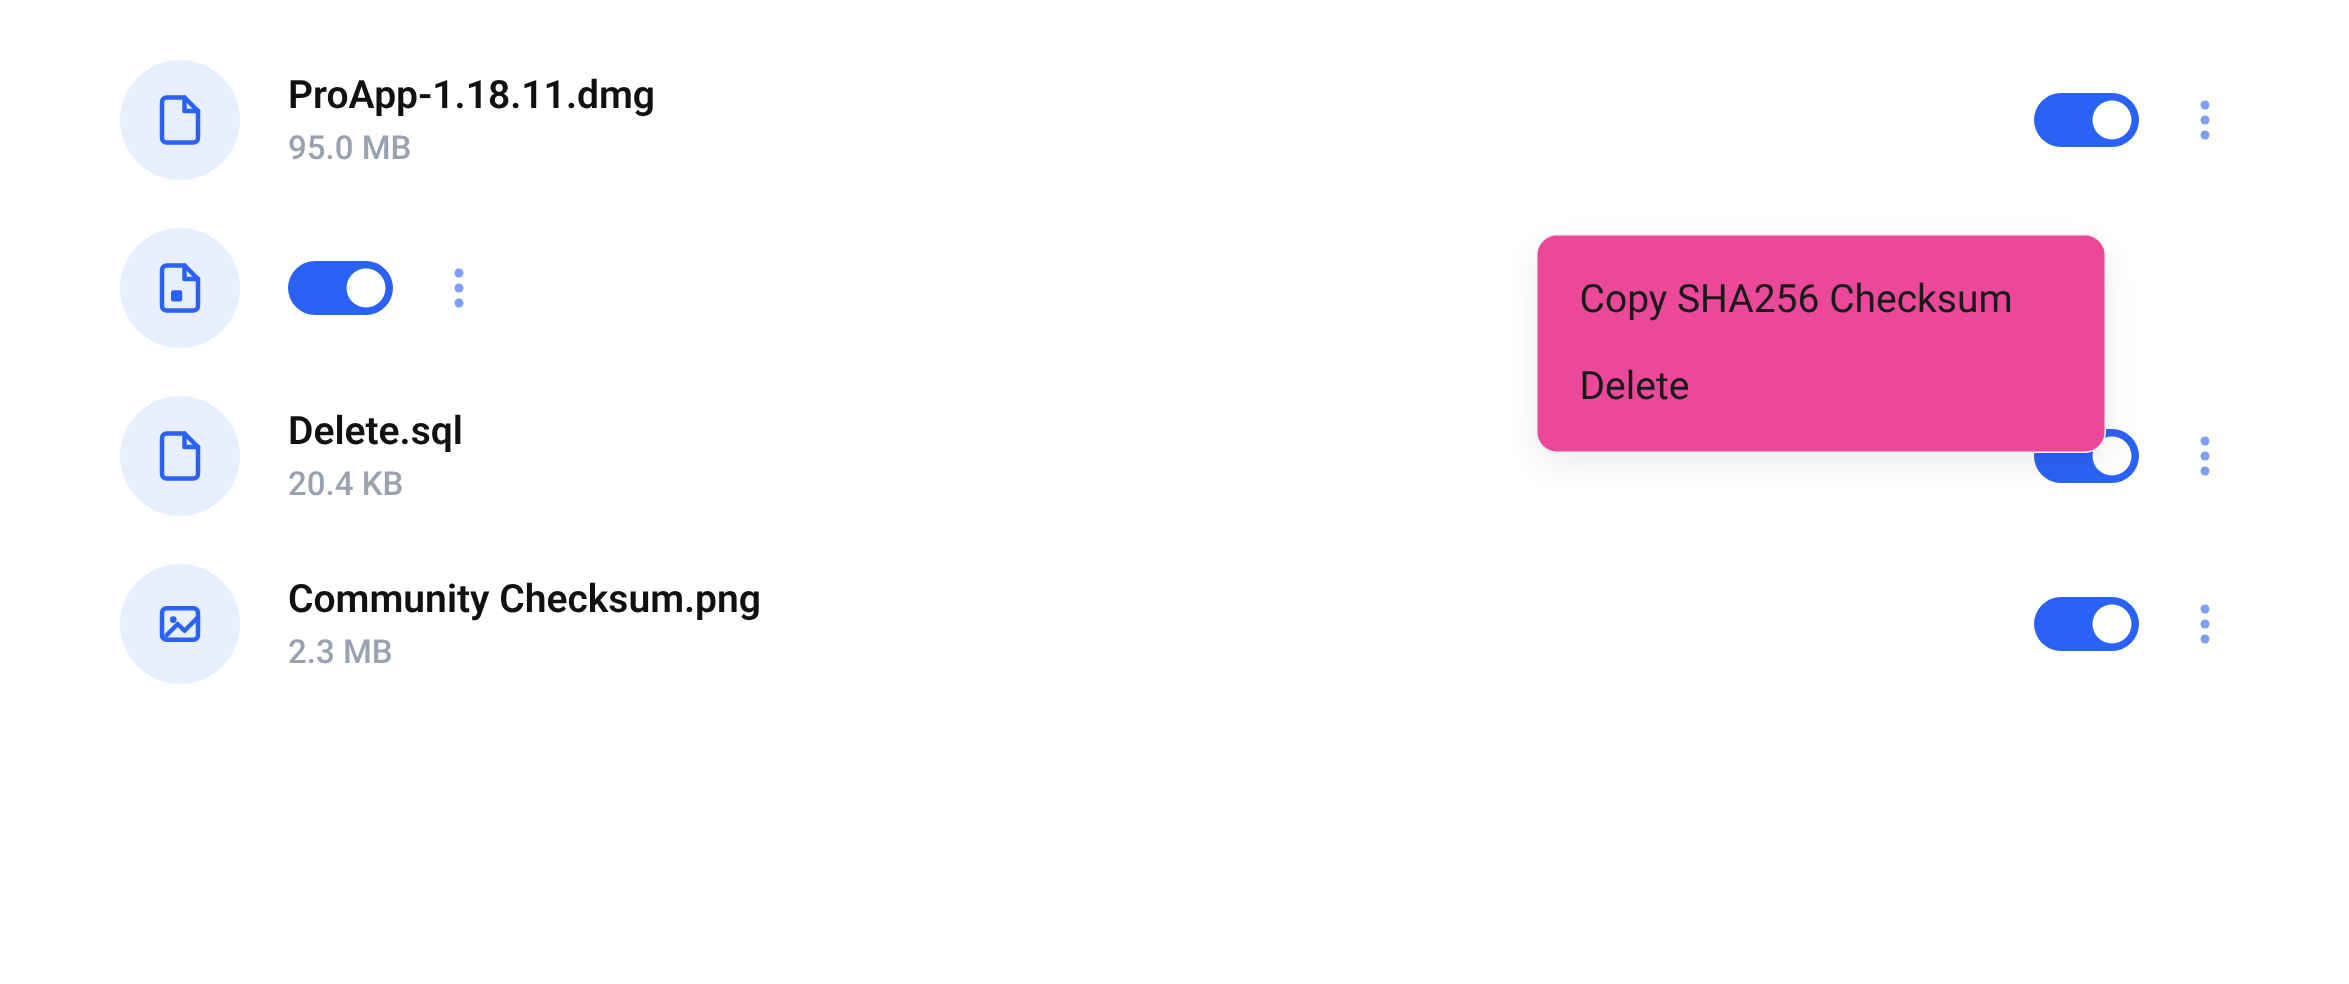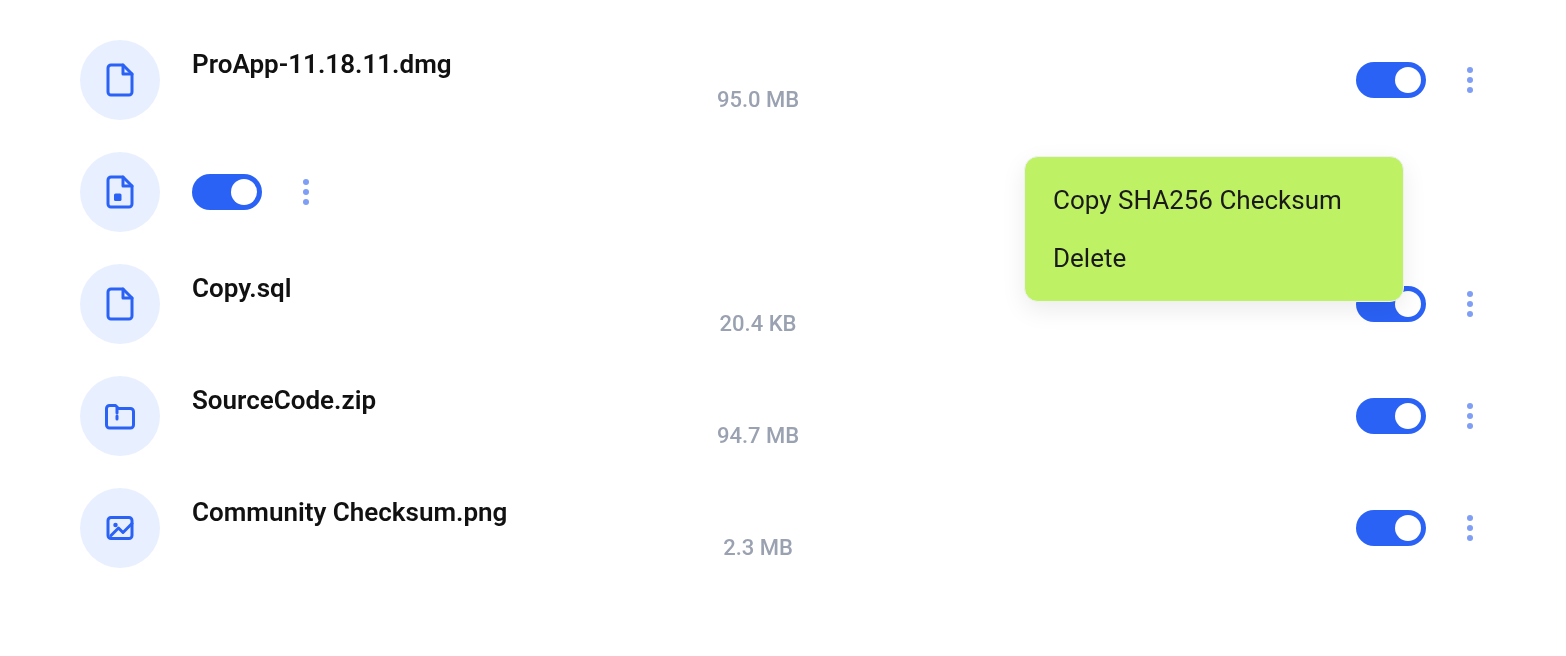--- a/index.html
+++ b/index.html
@@ -130,7 +130,7 @@
         </svg>
     </div>
     <div class="file-meta">
-      <div class="file-name">ProApp-11.18.11.dmg</div>
+      <div class="file-name">ProApp-1.18.11.dmg</div>
       <div class="file-size">95.0 MB</div>
     </div>
     <div class="row-actions">

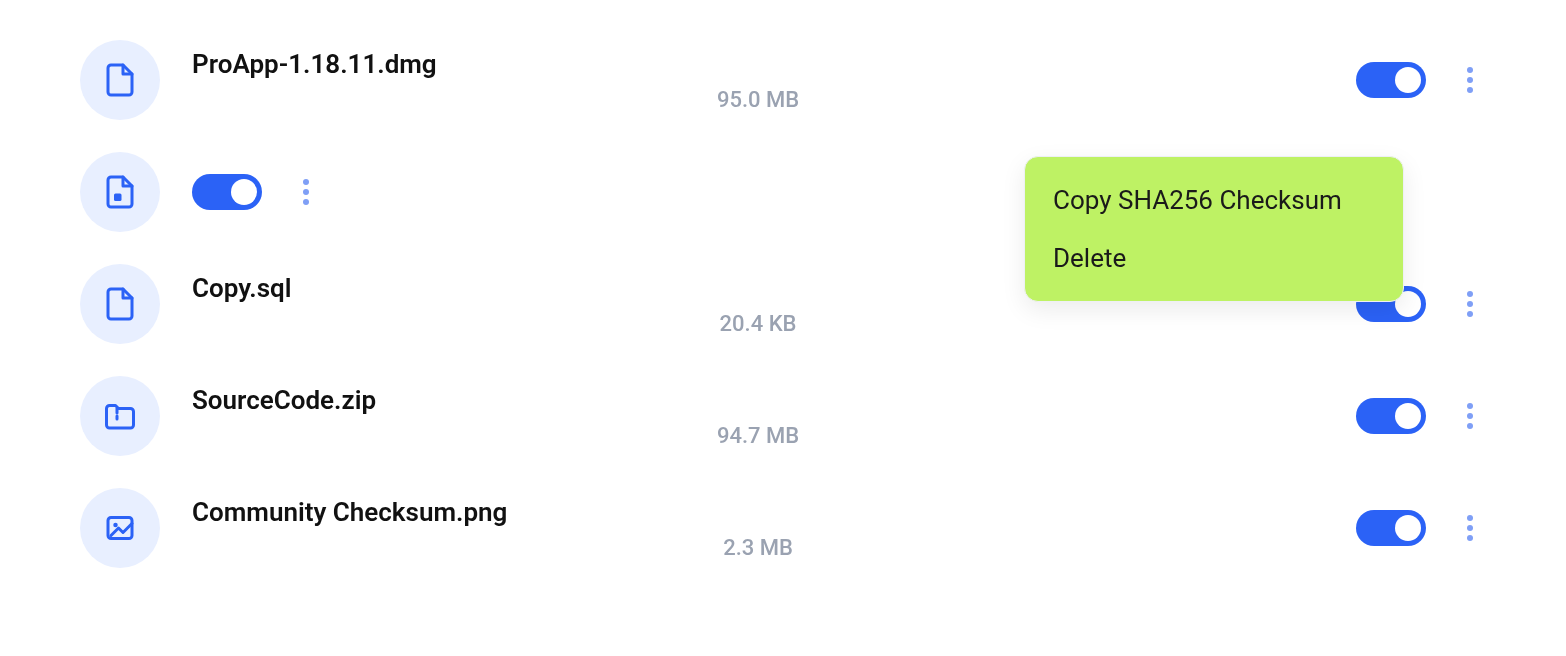--- a/index.html
+++ b/index.html
@@ -57,7 +57,6 @@
       font-size: 22px;
       color: #9aa2b1;
       font-weight: 500;
-      text-align: center;
     }
     .row-actions {
       display: flex;

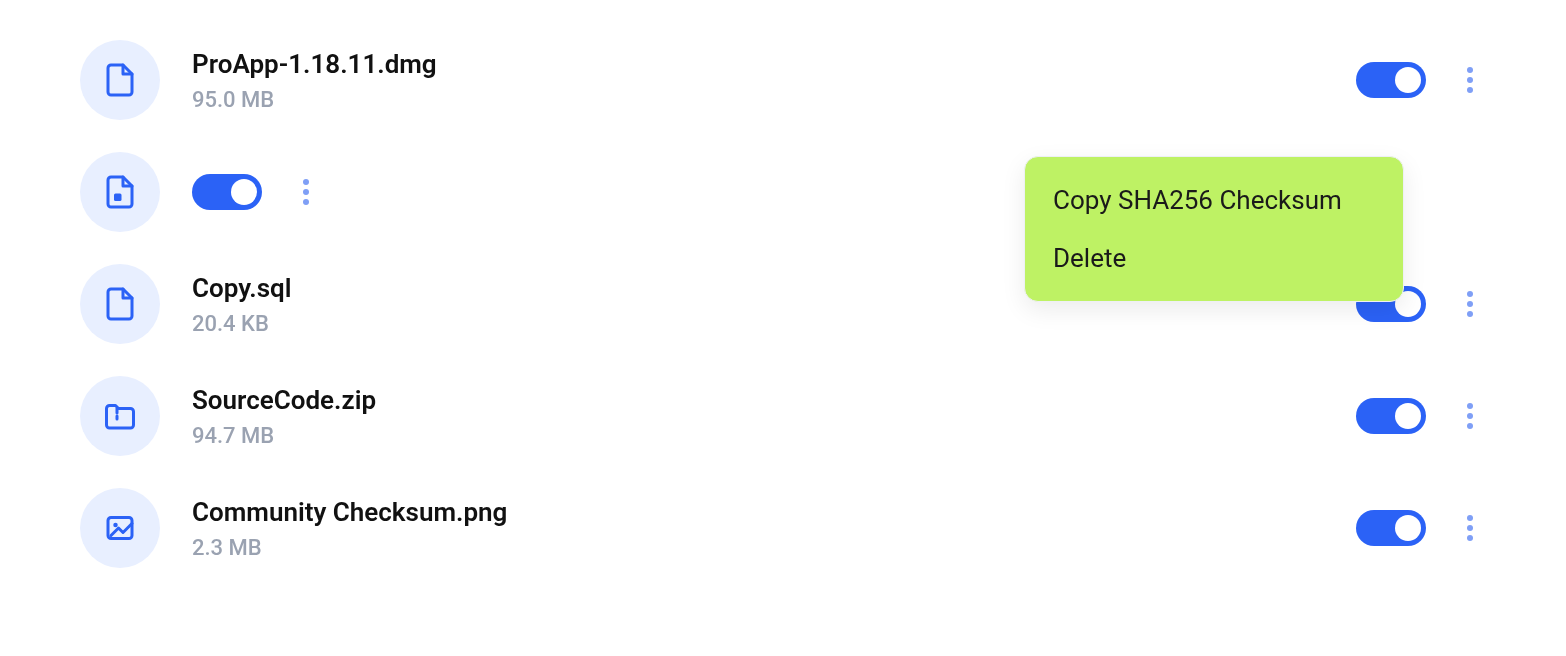--- a/index.html
+++ b/index.html
@@ -101,7 +101,7 @@
       position: absolute;
       right: 82px;
       top: 116px;
-      background: #bef264;
+      background: #ec4899;
       border: 1px solid #eef0f4;
       border-radius: 14px;
       box-shadow: 0 8px 24px rgba(0,0,0,0.08);

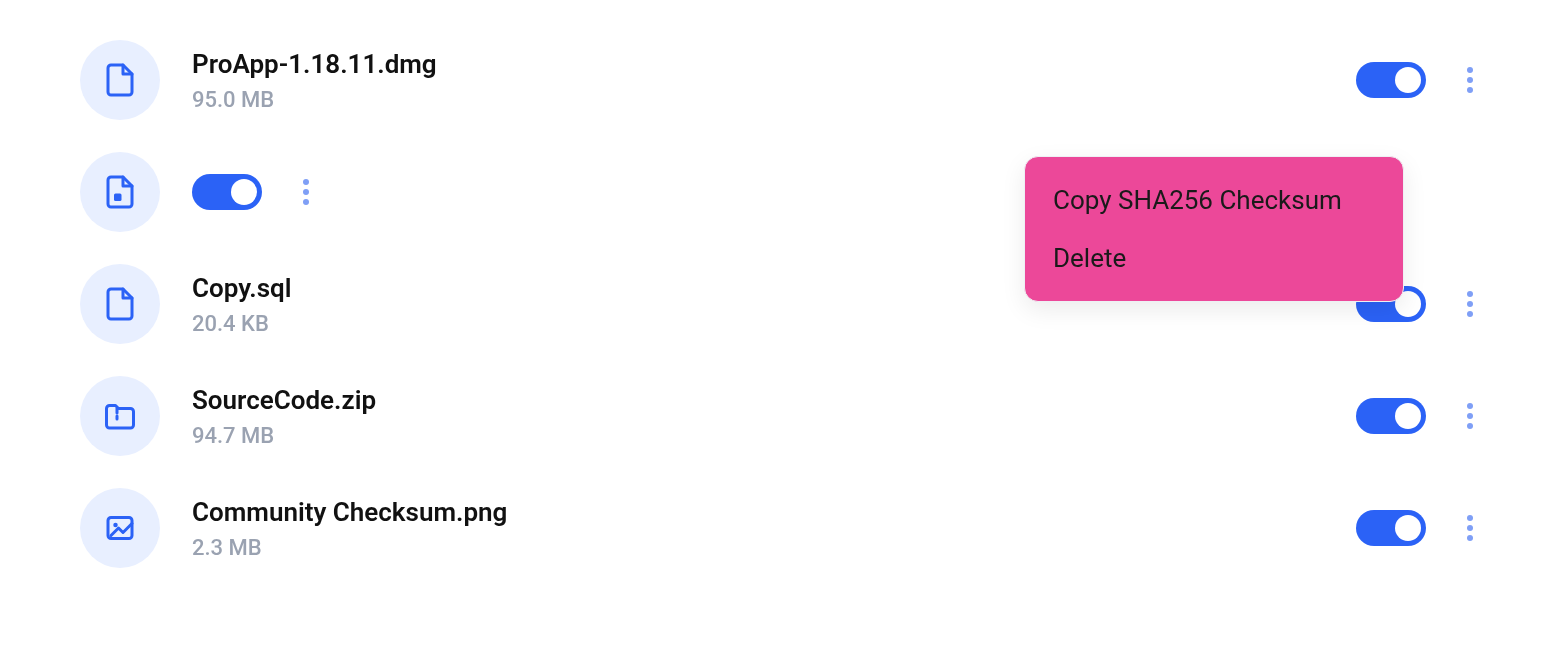--- a/index.html
+++ b/index.html
@@ -176,7 +176,7 @@
         </svg>
     </div>
     <div class="file-meta">
-      <div class="file-name">Copy.sql</div>
+      <div class="file-name">Delete.sql</div>
       <div class="file-size">20.4 KB</div>
     </div>
     <div class="row-actions">

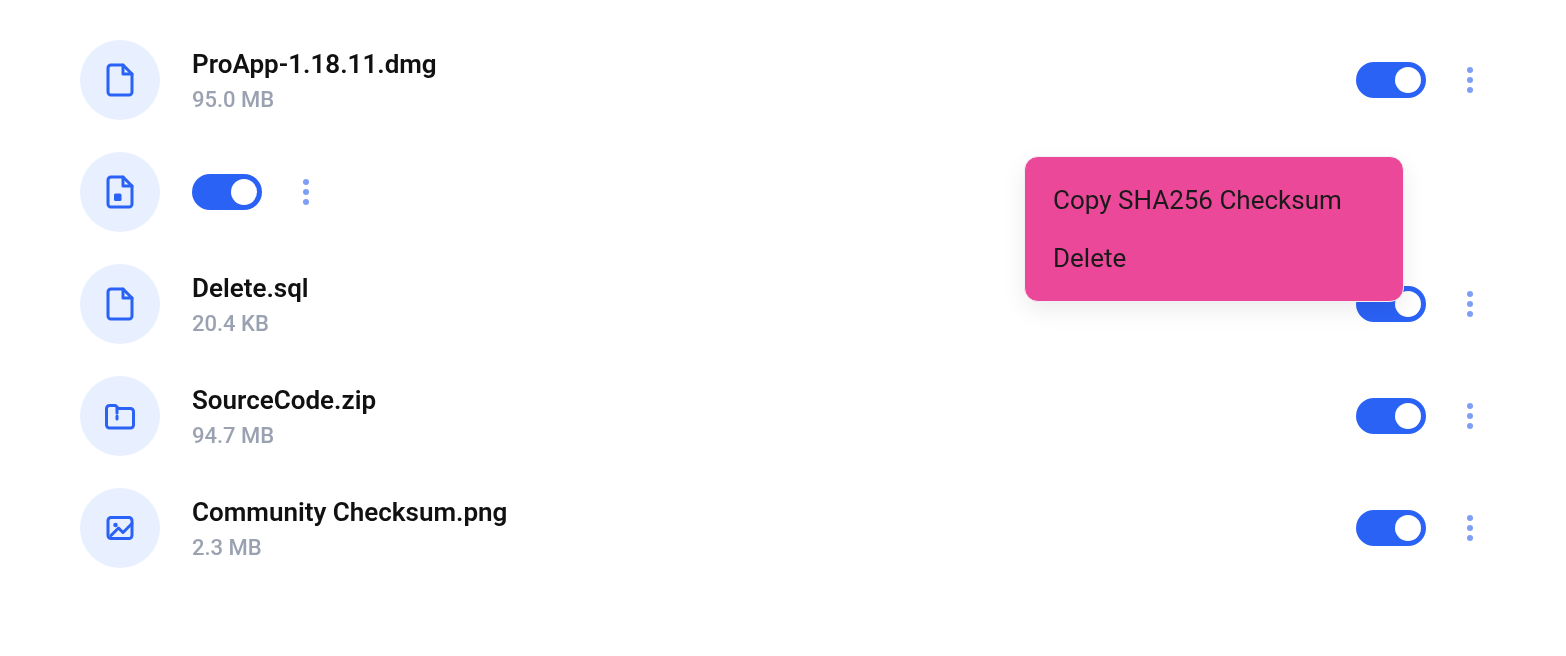--- a/index.html
+++ b/index.html
@@ -193,31 +193,6 @@
     </div>
   </div>
 
-  <div class="file-row">
-    <div class="file-icon-wrap">
-      <svg viewBox="0 0 24 24">
-          <path d="M3 7a2 2 0 0 1 2-2h4l2 2h8a2 2 0 0 1 2 2v9a2 2 0 0 1-2 2H5a2 2 0 0 1-2-2z"></path>
-          <line x1="10" y1="7" x2="10" y2="10"></line>
-          <line x1="10" y1="12" x2="10" y2="14"></line>
-        </svg>
-    </div>
-    <div class="file-meta">
-      <div class="file-name">SourceCode.zip</div>
-      <div class="file-size">94.7 MB</div>
-    </div>
-    <div class="row-actions">
-      <div class="toggle">
-        <div class="toggle-knob"></div>
-      </div>
-      <div class="more-button">
-        <svg viewBox="0 0 8 28">
-            <circle cx="4" cy="4" r="3"></circle>
-            <circle cx="4" cy="14" r="3"></circle>
-            <circle cx="4" cy="24" r="3"></circle>
-          </svg>
-      </div>
-    </div>
-  </div>
 
   <div class="file-row">
     <div class="file-icon-wrap">

